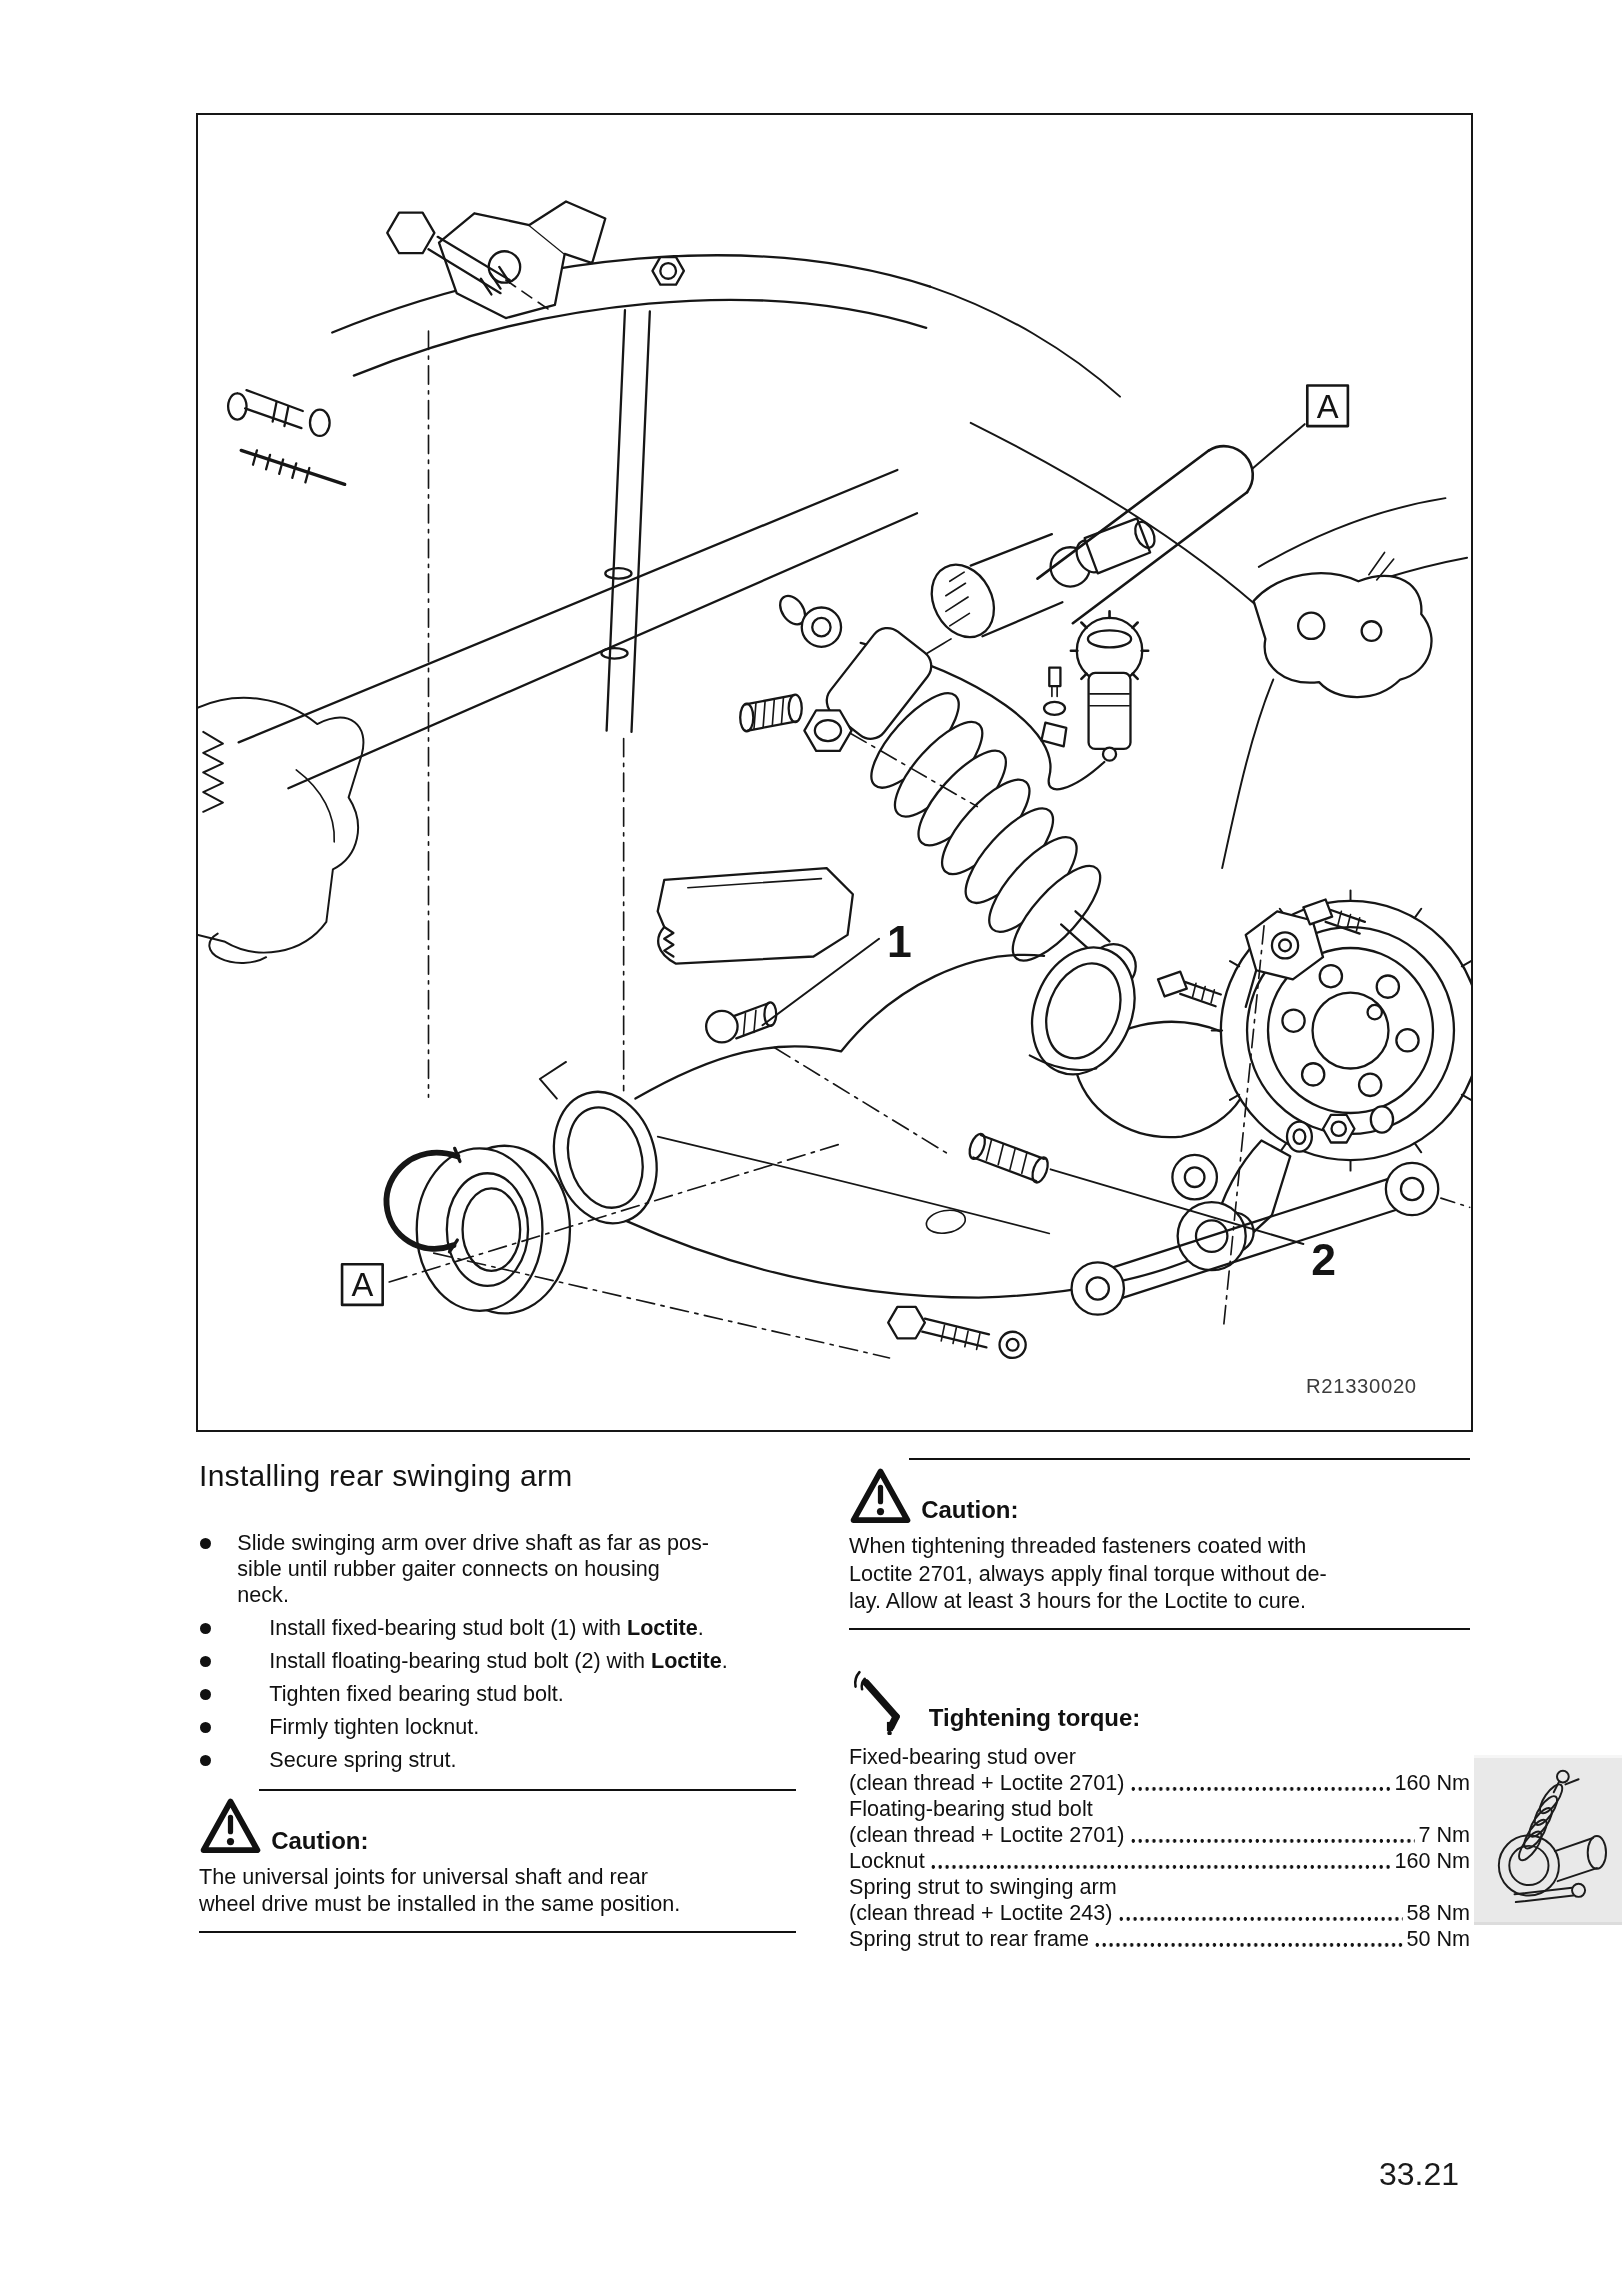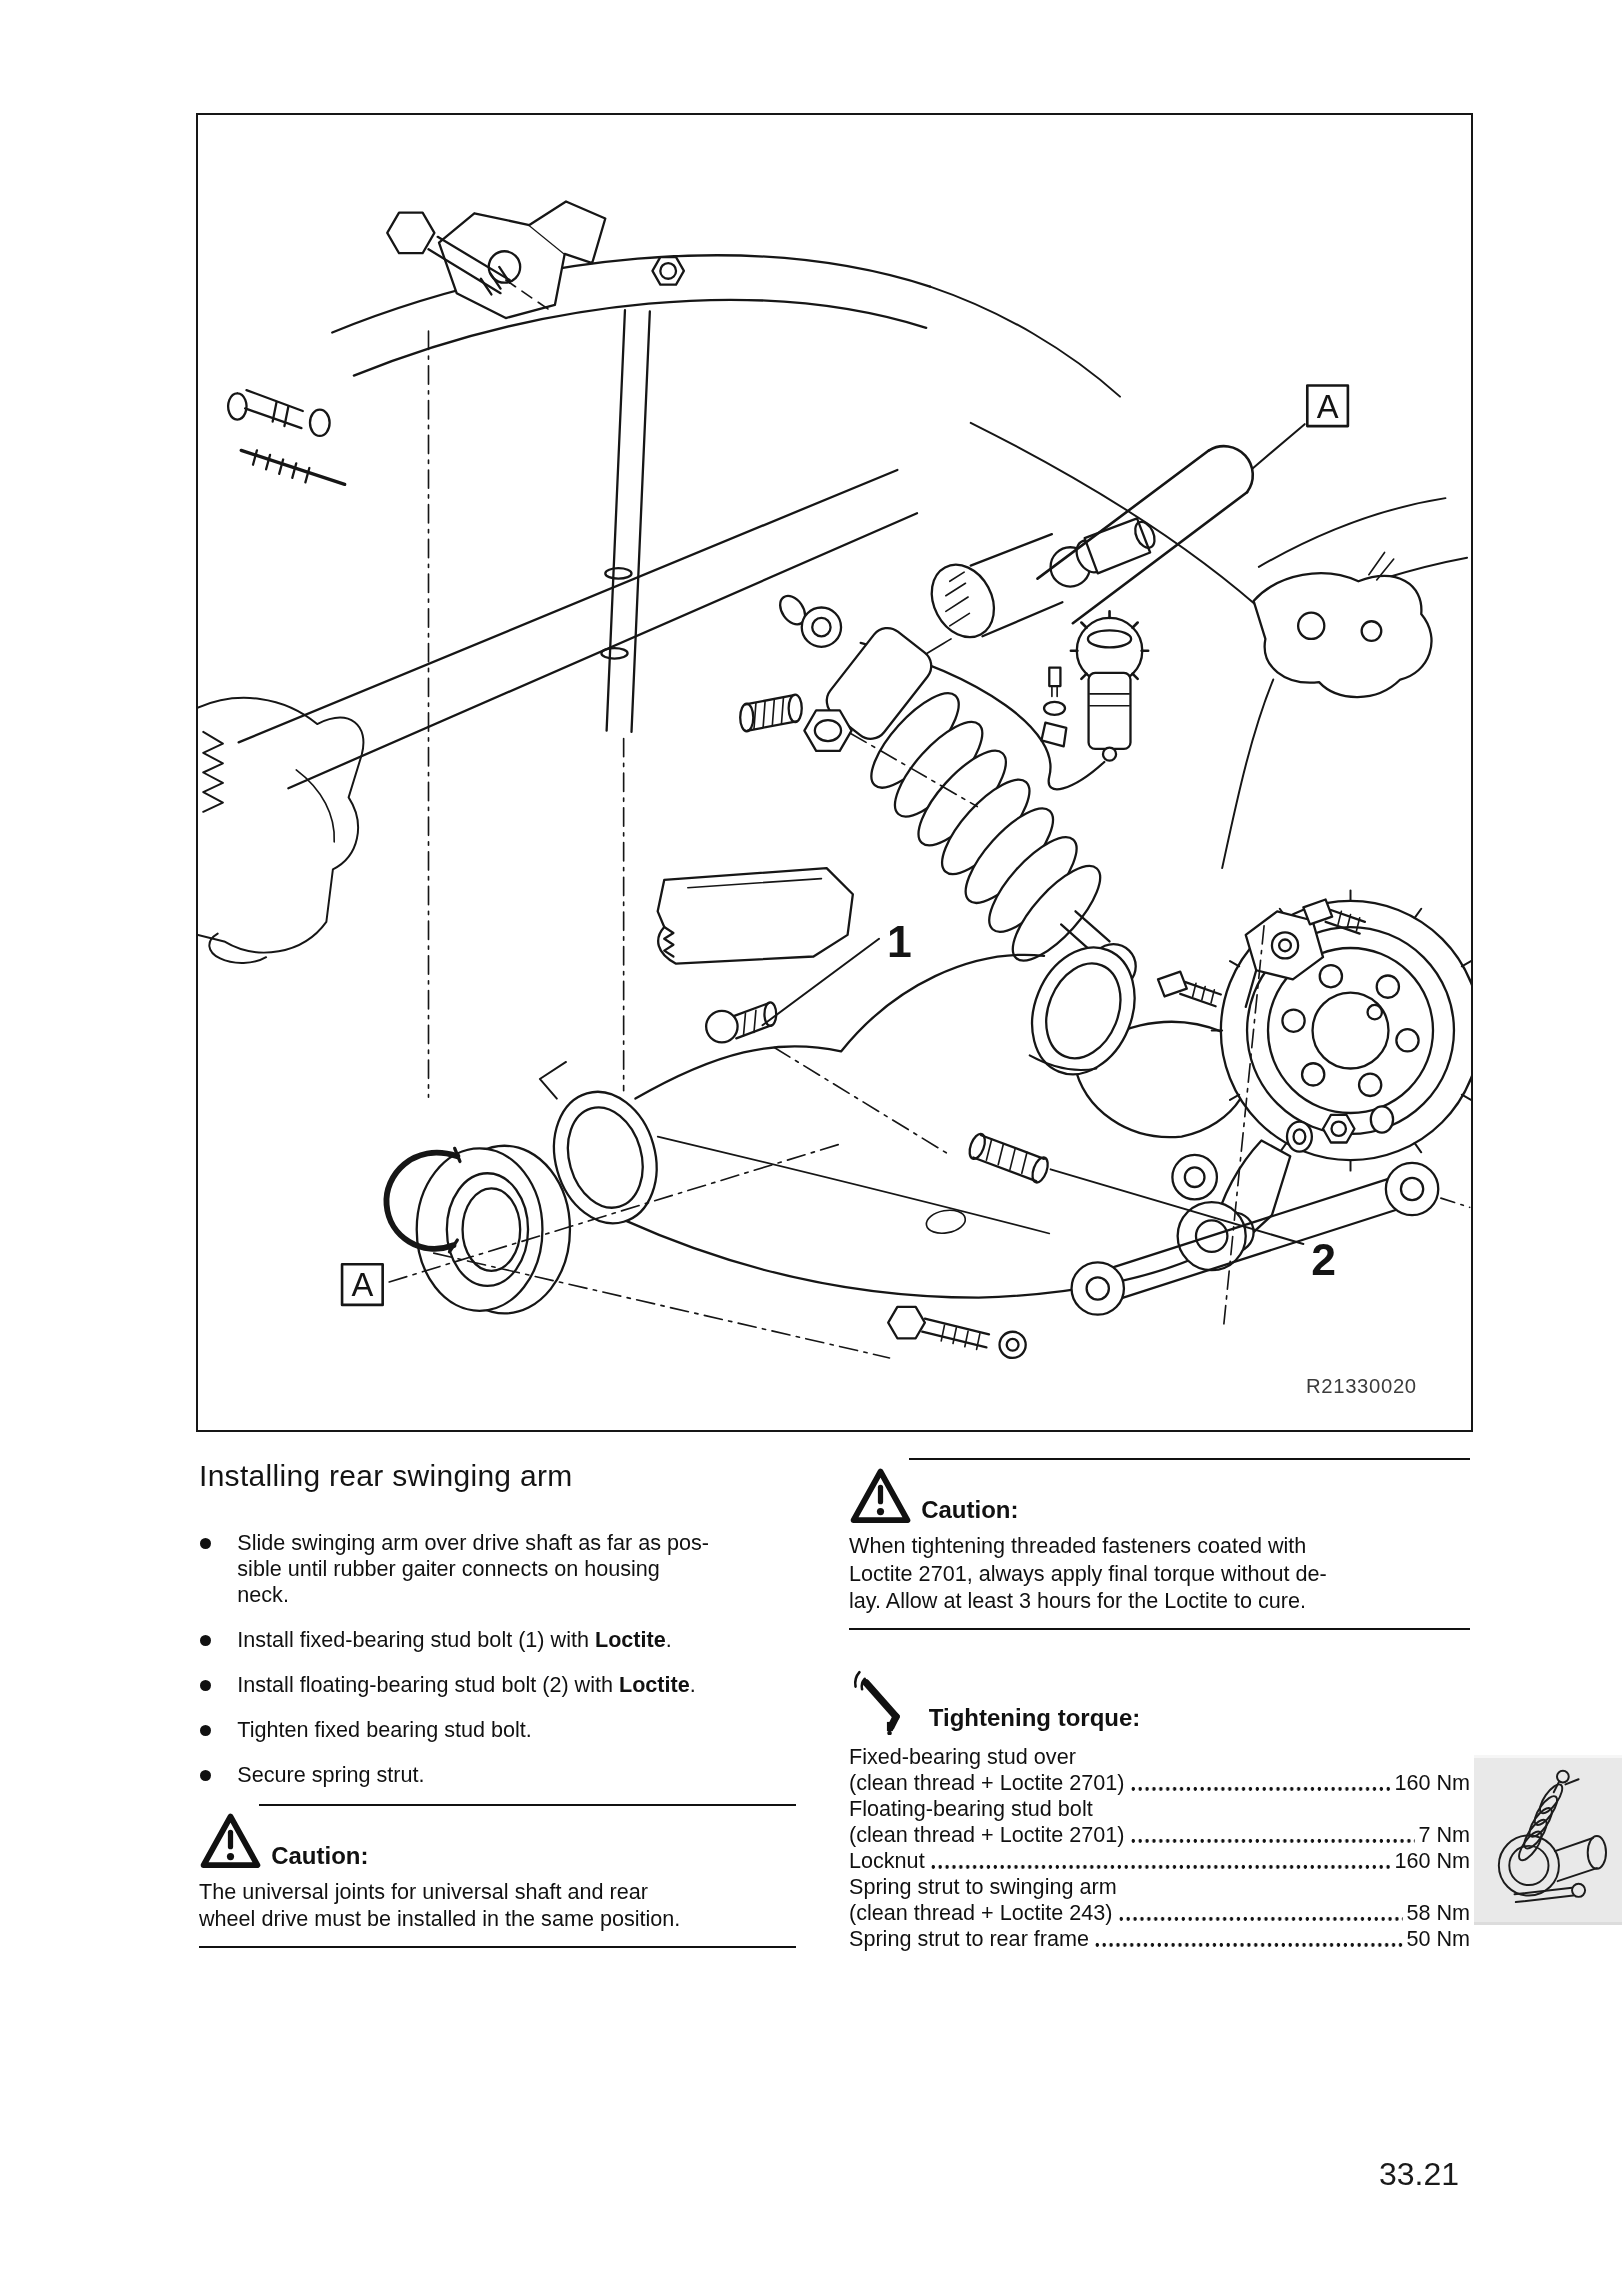--- a/index.html
+++ b/index.html
@@ -22,7 +22,7 @@
 
   .bullet-list{margin-top:37px;}
   .bullet-row{display:flex;align-items:flex-start;margin:0 0 0 0;}
-  .bullet-row + .bullet-row{margin-top:19px;}
+  .bullet-row + .bullet-row{margin-top:7px;gap:32px;}
   .dot{flex:0 0 11px;width:11px;height:11px;border-radius:50%;background:#111;margin:7.9px 26px 0 1.3px;}
   .btext{font-size:21.6px;line-height:26px;white-space:pre-line;}
   .btext b{font-weight:700;}

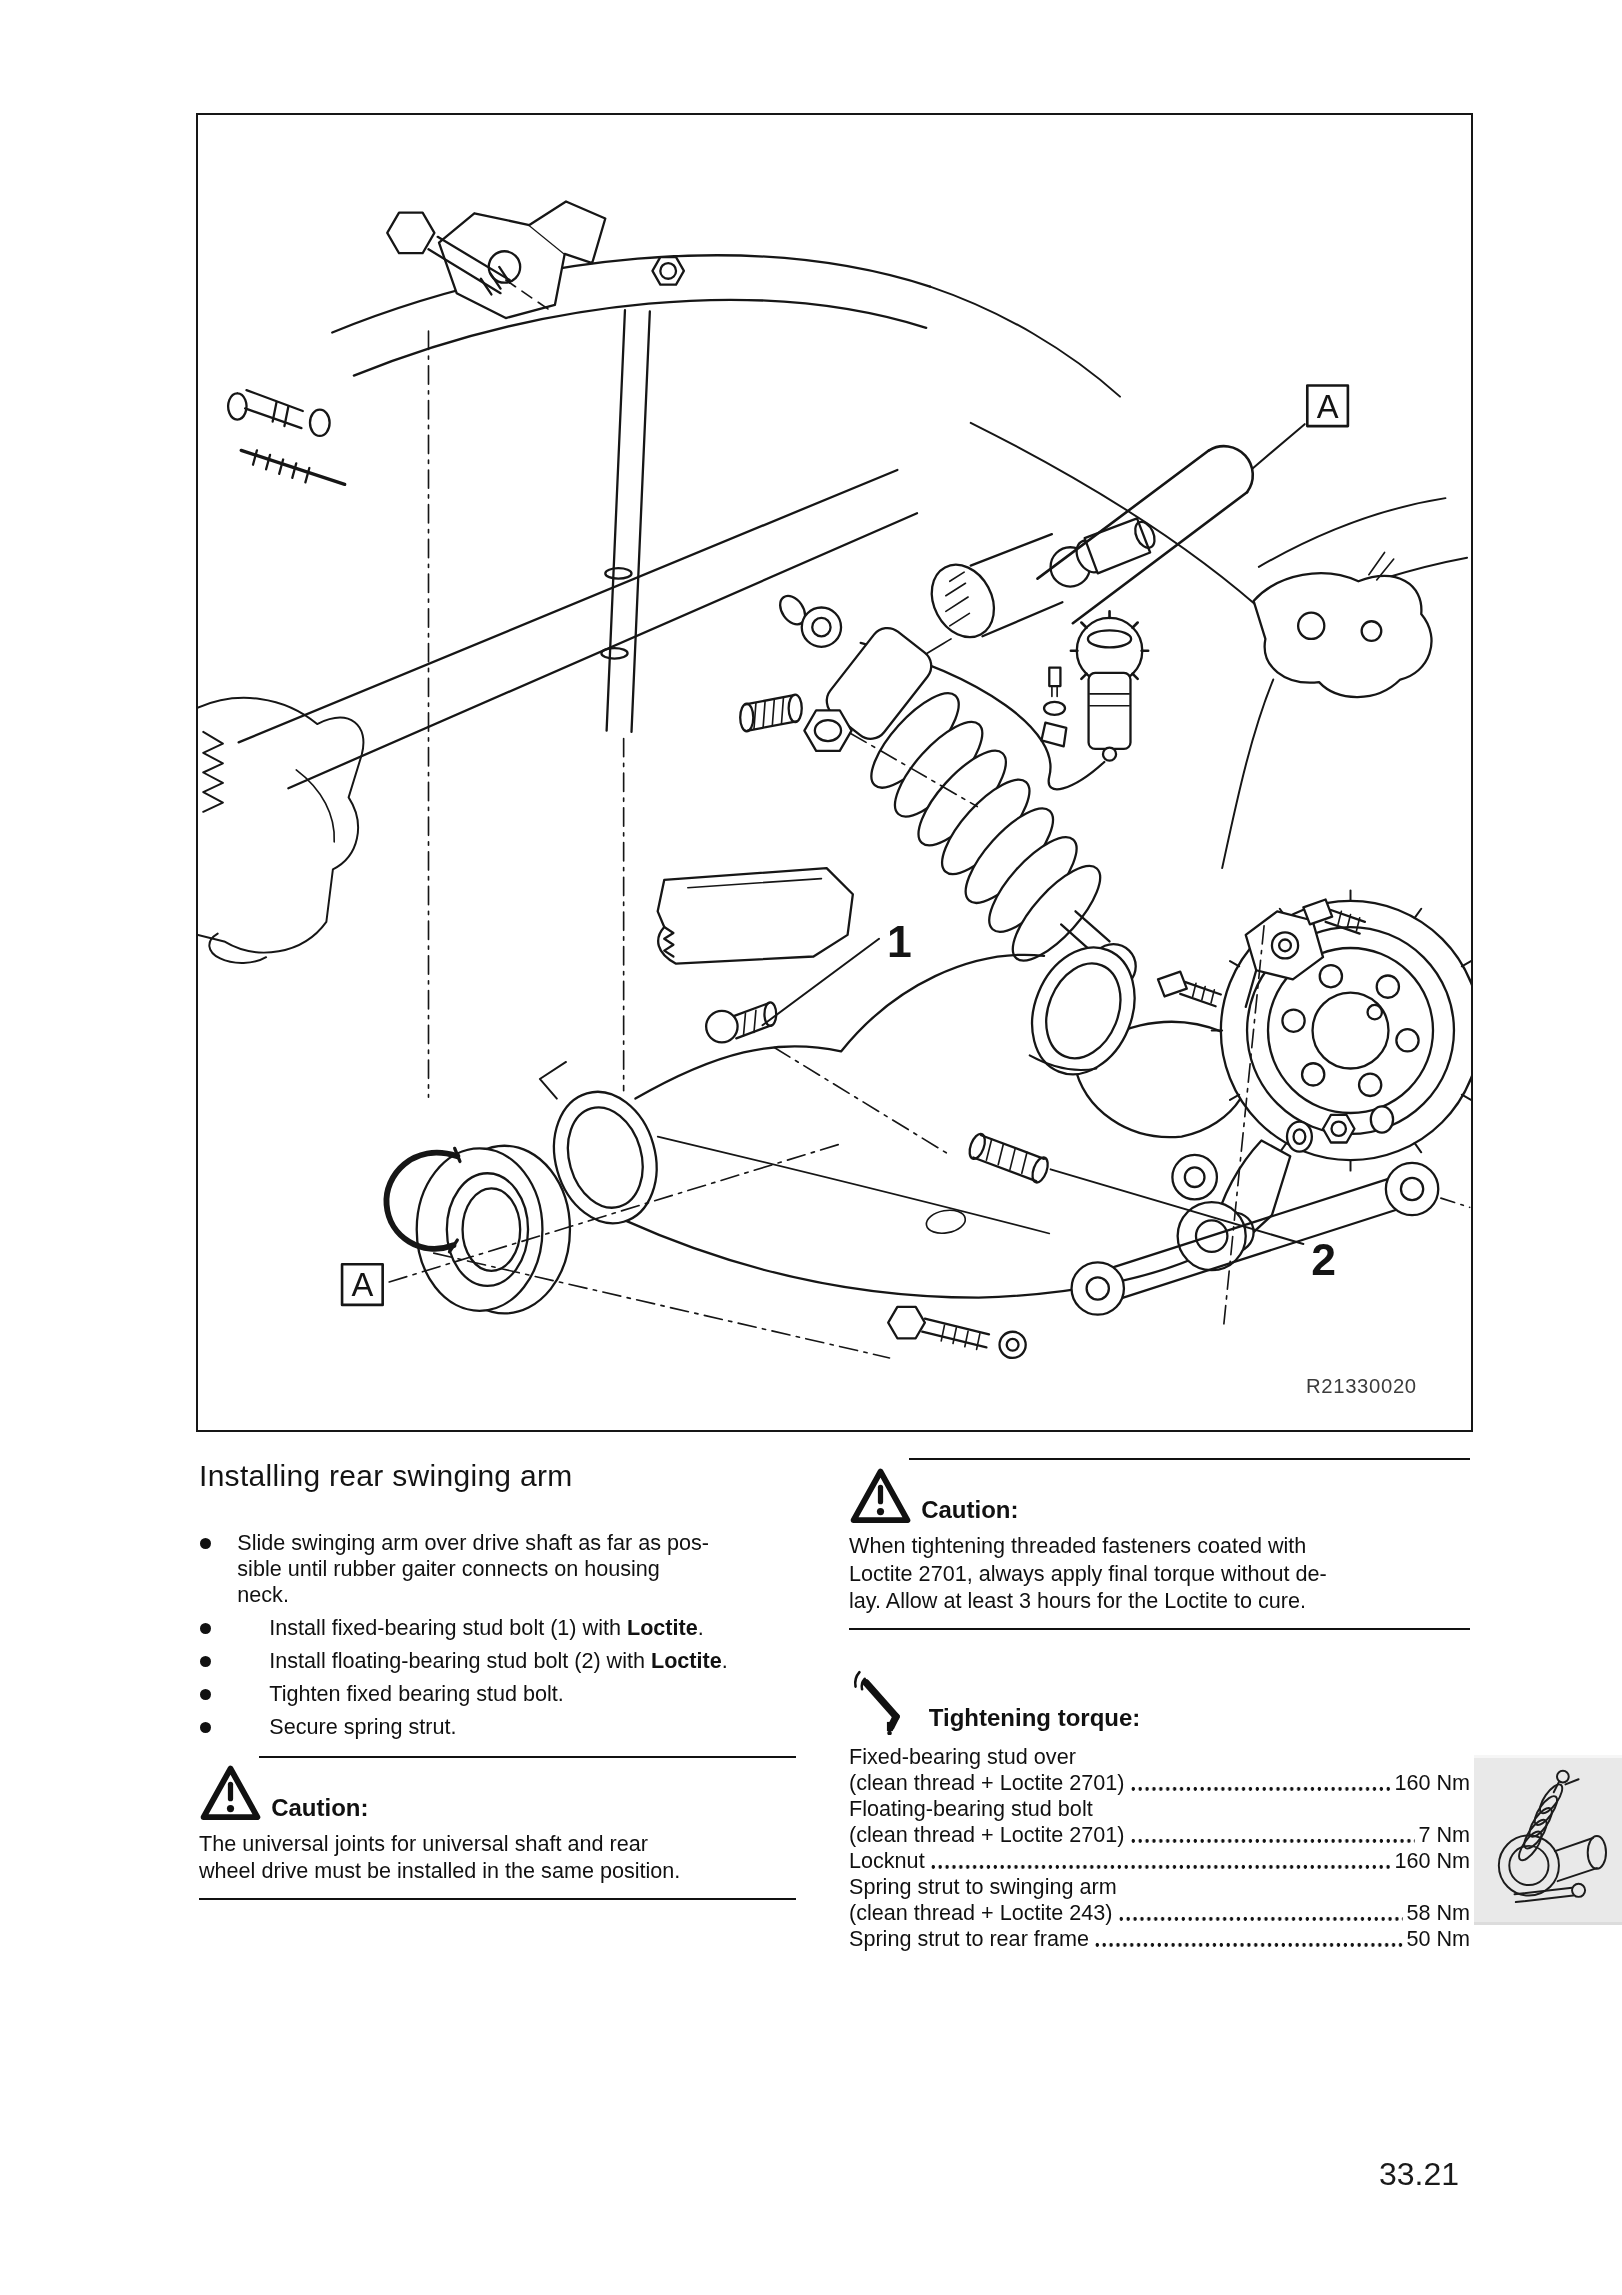--- a/index.html
+++ b/index.html
@@ -333,6 +333,10 @@
       <div class="bullet-row">
         <span class="dot"></span>
         <span class="btext"><span>Tighten fixed bearing stud bolt.</span></span>
+      </div>
+      <div class="bullet-row">
+        <span class="dot"></span>
+        <span class="btext"><span>Firmly tighten locknut.</span></span>
       </div>
       <div class="bullet-row">
         <span class="dot"></span>

